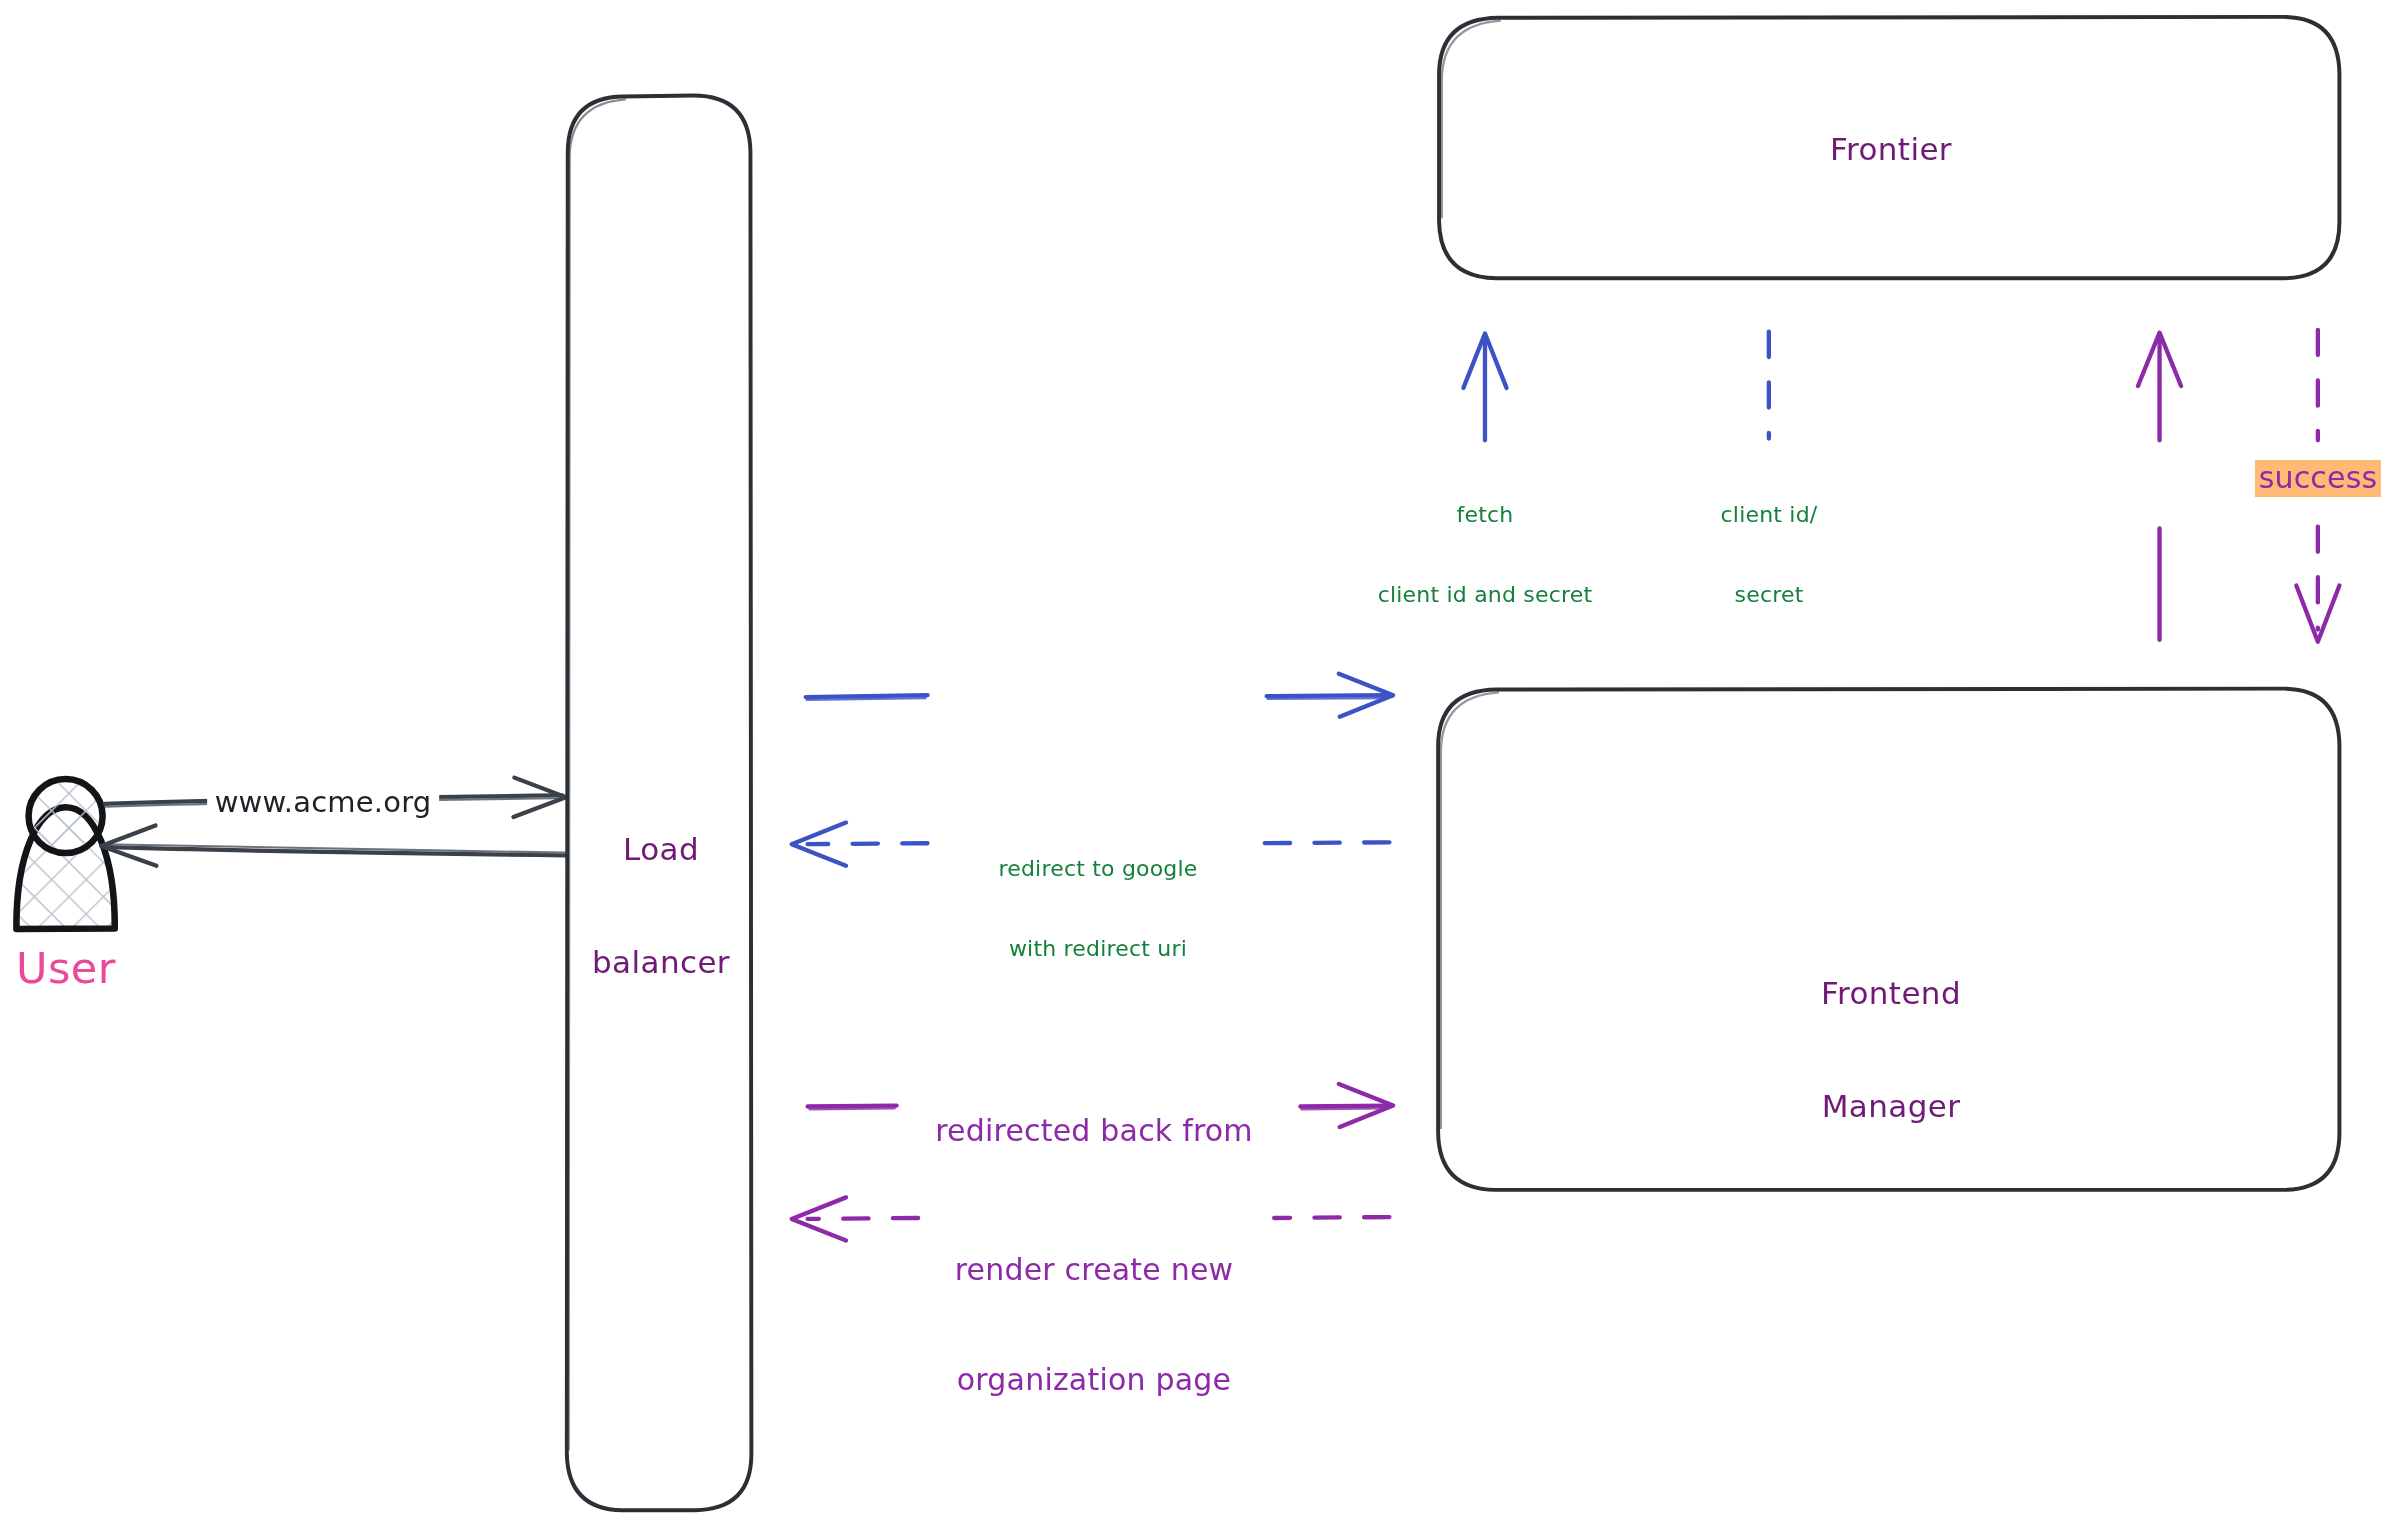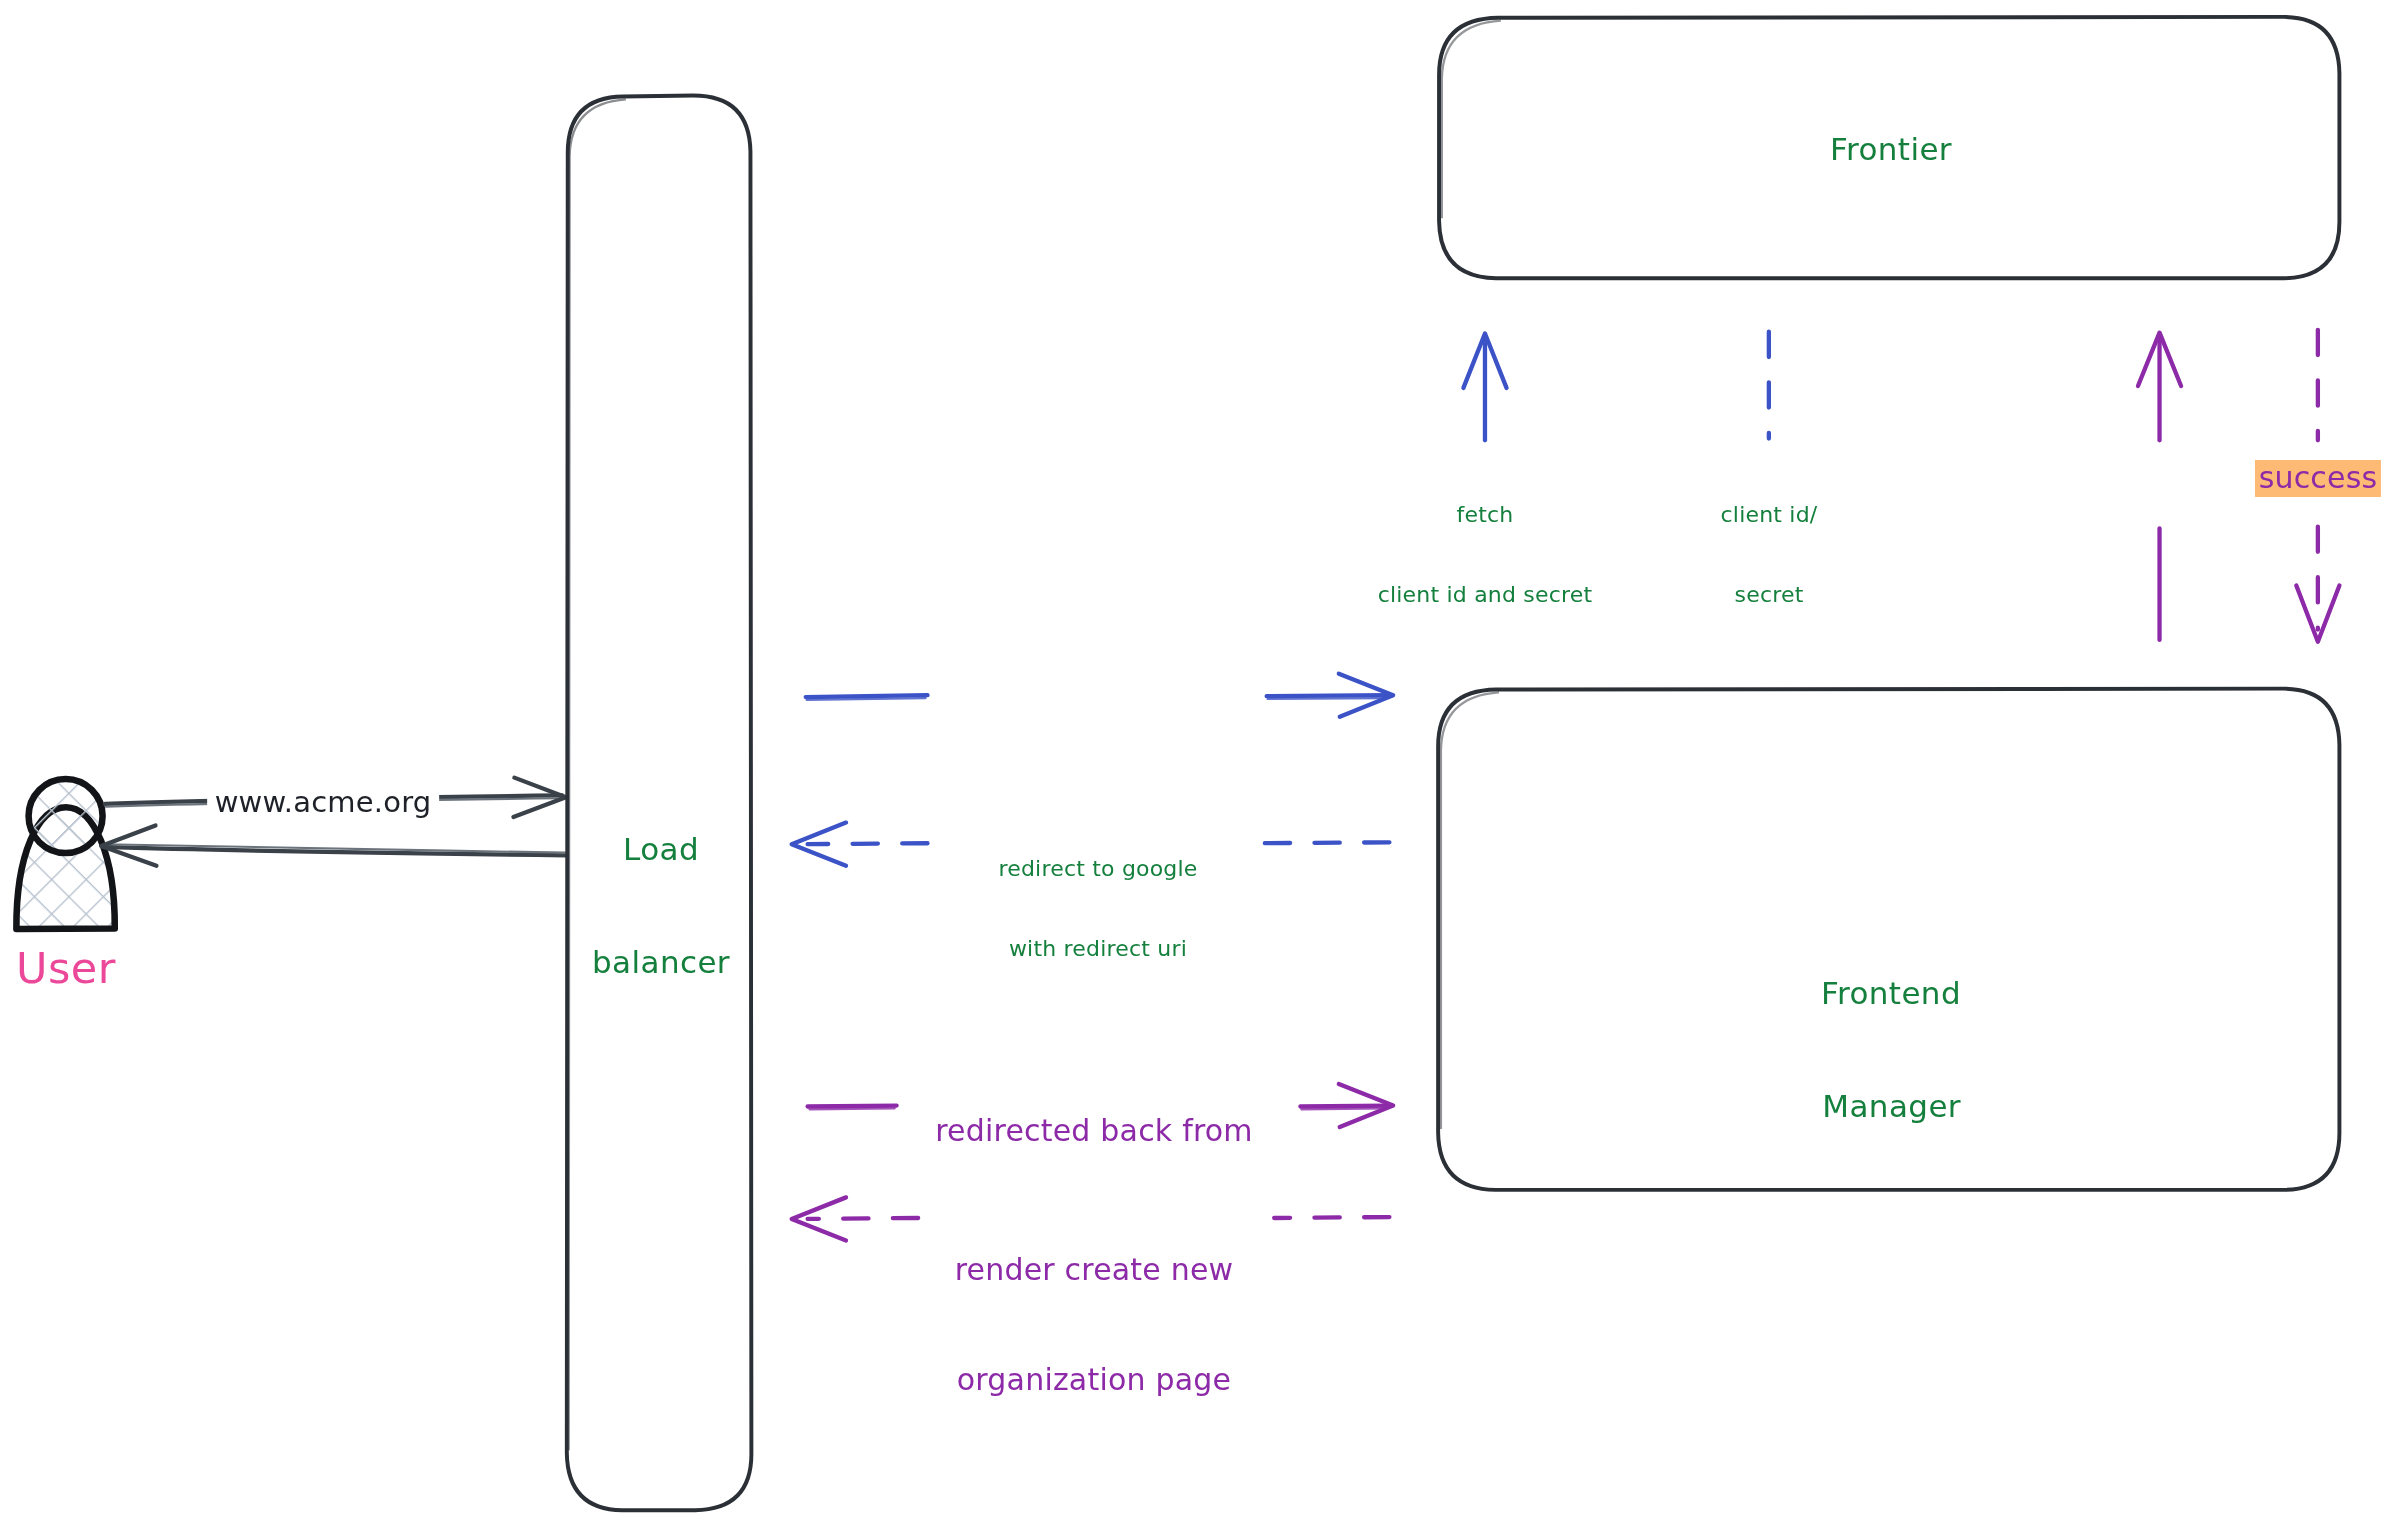--- a/index.html
+++ b/index.html
@@ -33,7 +33,7 @@
     pointer-events: none;
   }
   .lbl.node {
-    color: #15803d;
+    color: #701a75;
     font-size: 31px;
     letter-spacing: 0.4px;
   }

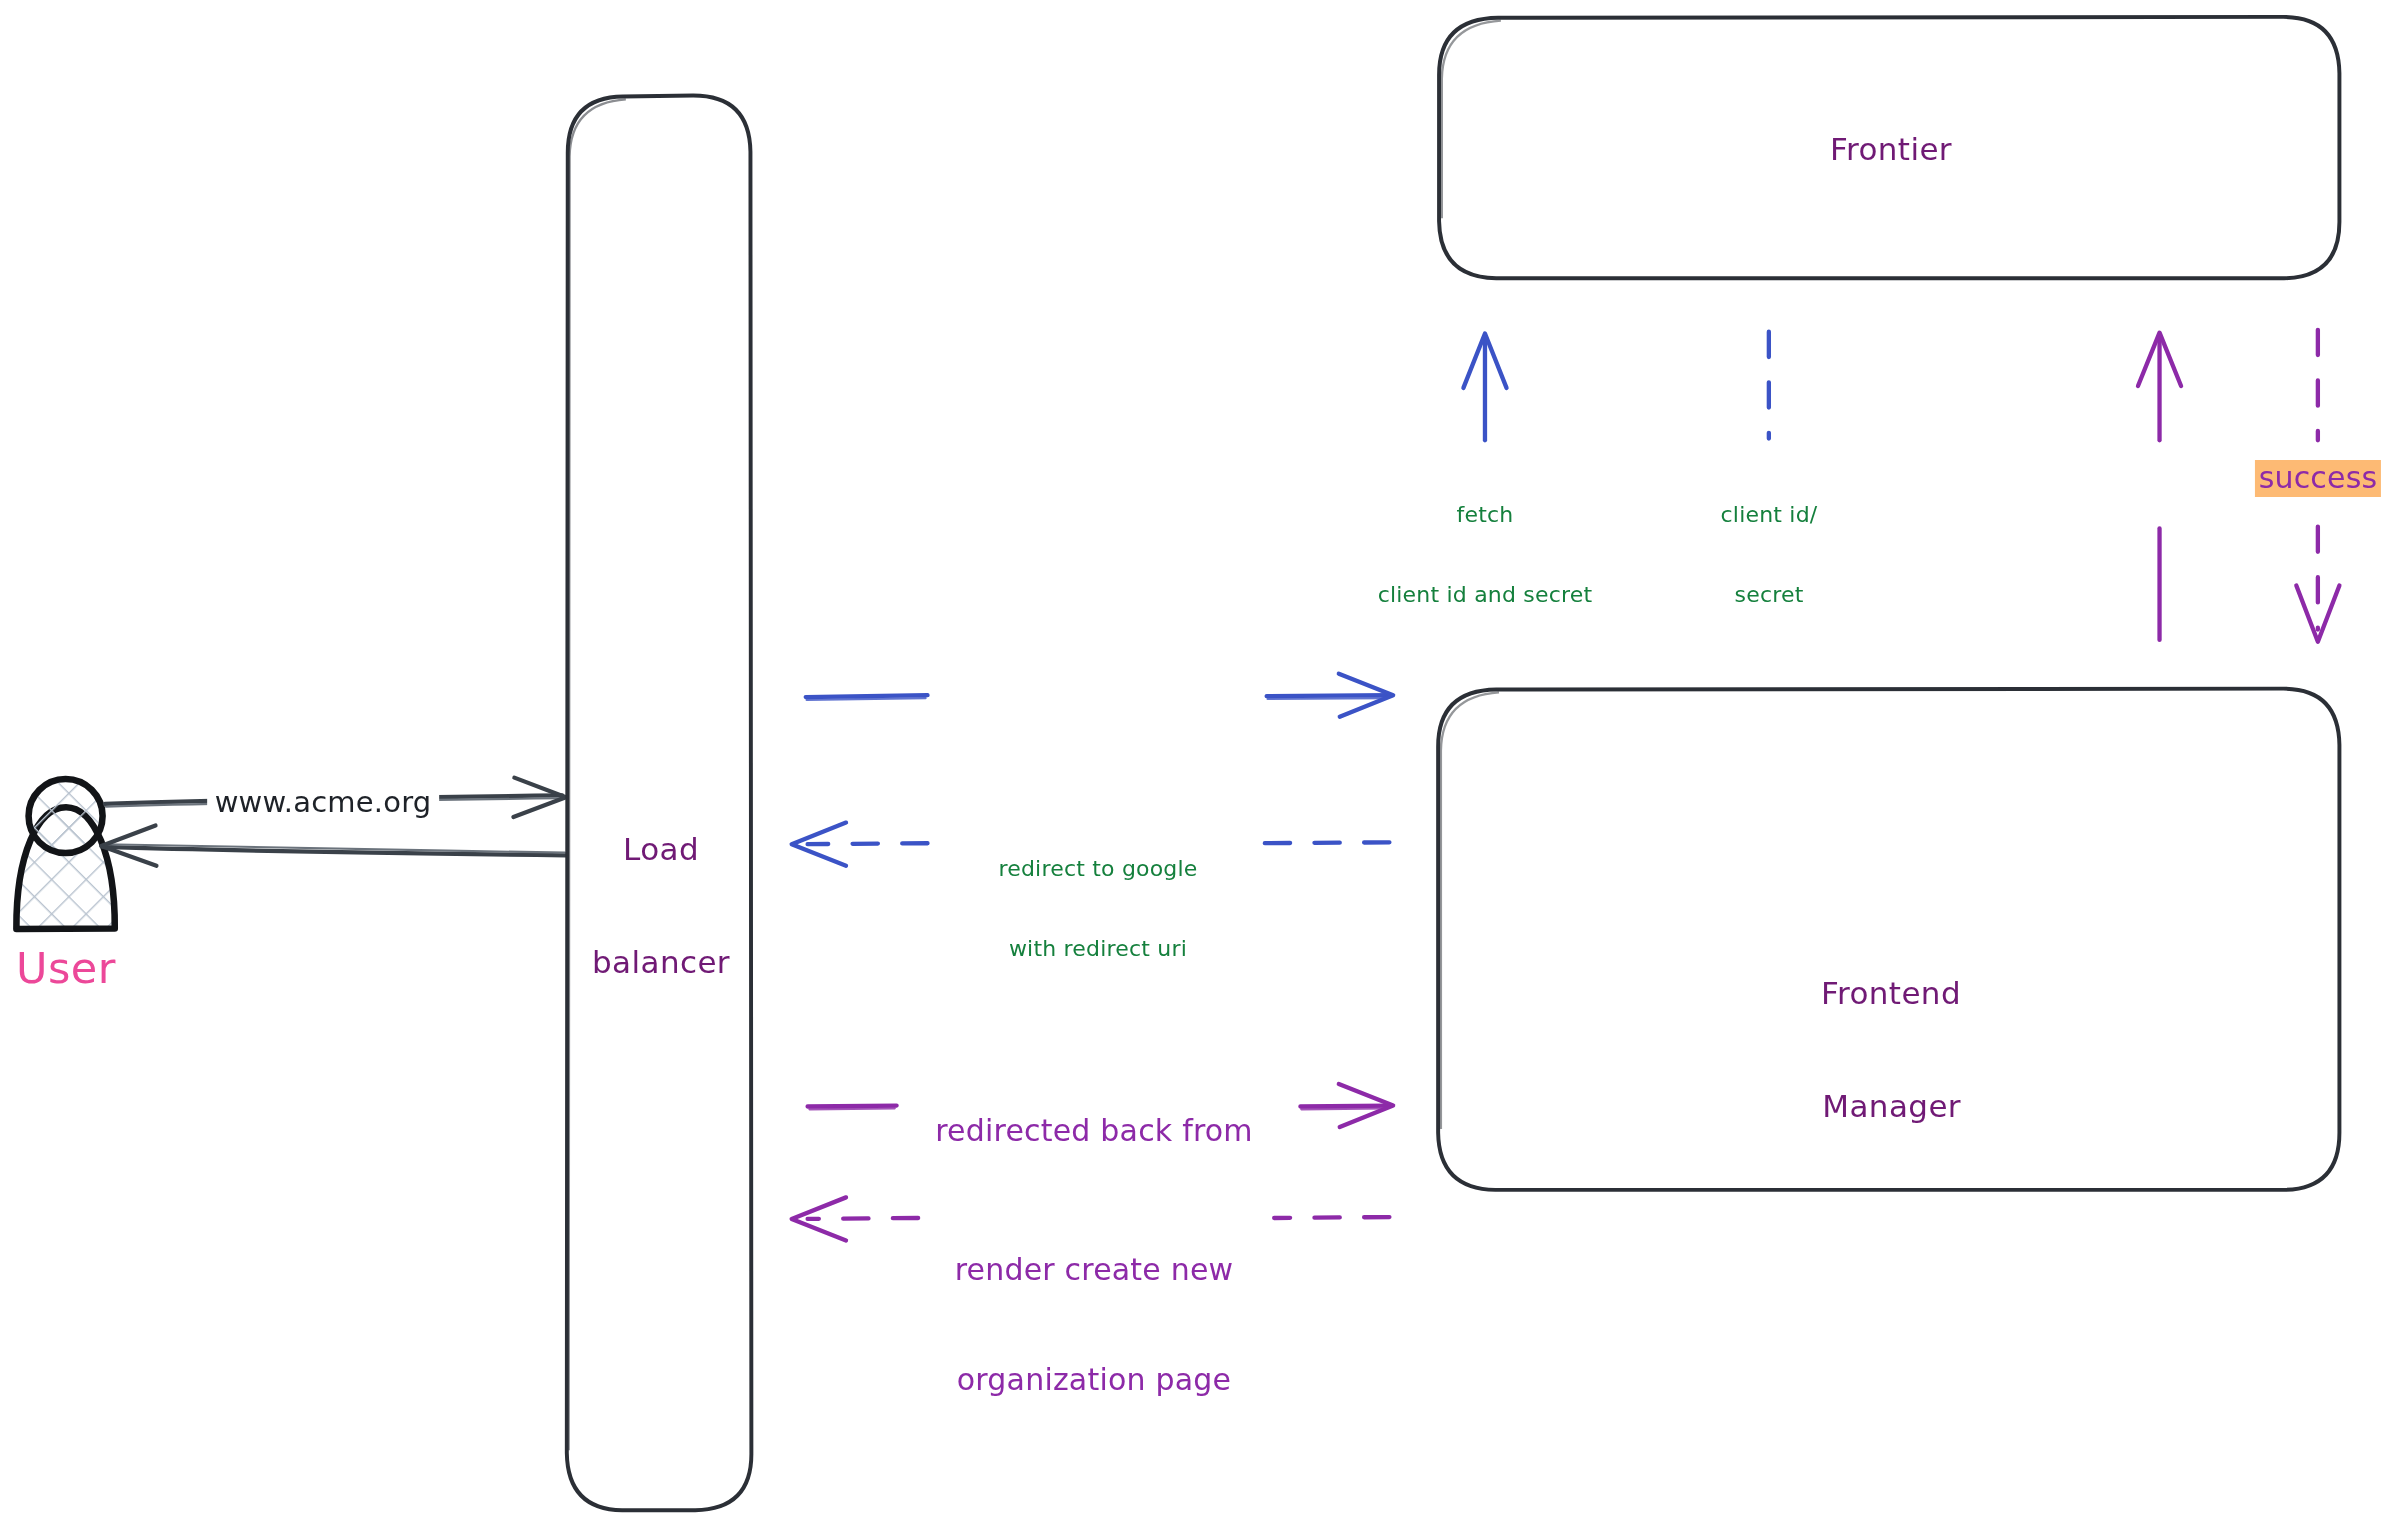--- a/index.html
+++ b/index.html
@@ -181,7 +181,7 @@
 
   <div class="lbl node centered" style="left:1891px; top:131px;">Frontier</div>
 
-  <div class="lbl node centered" style="left:1891px; top:899px;text-align:right;">
+  <div class="lbl node centered" style="left:1891px; top:899px;">
     <div>Frontend</div>
     <div>Manager</div>
   </div>

